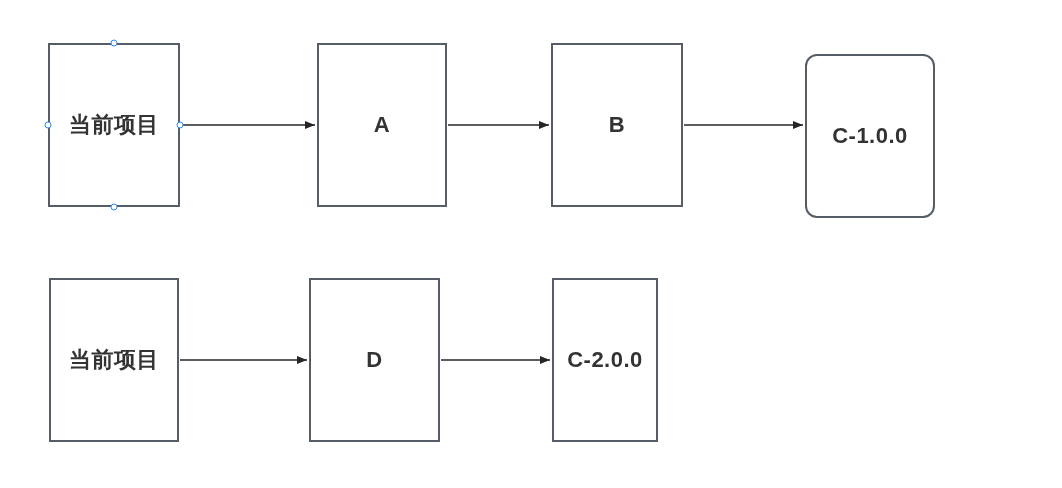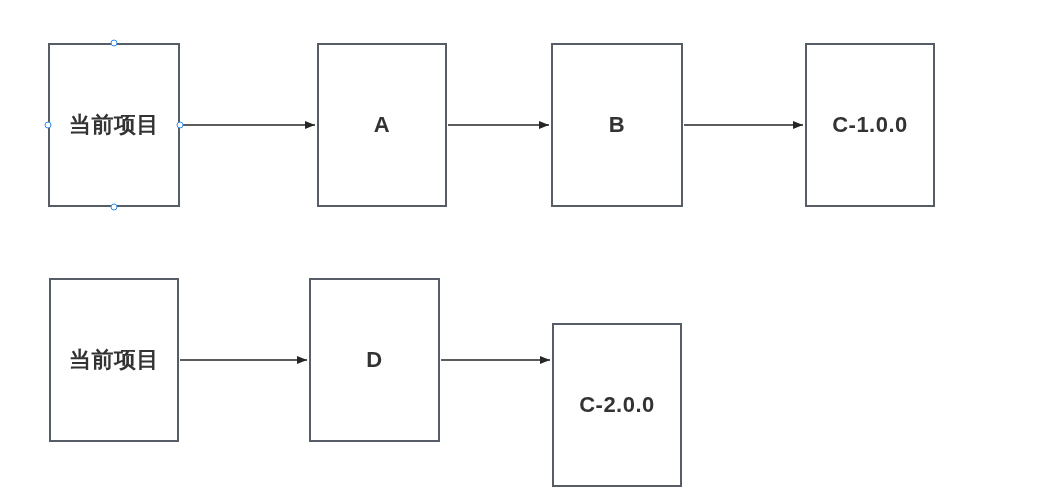--- a/index.html
+++ b/index.html
@@ -67,7 +67,7 @@
   .n-cp1{left:48px;top:43px;width:132px;height:164px;}
   .n-a  {left:317px;top:43px;width:130px;height:164px;}
   .n-b  {left:551px;top:43px;width:132px;height:164px;}
-  .n-c1 {left:805px;top:43px;width:130px;height:164px;}
+  .n-c1 {left:805px;top:54px;width:130px;height:164px;border-radius:12px;}
   .n-cp2{left:49px;top:278px;width:130px;height:164px;}
   .n-d  {left:309px;top:278px;width:131px;height:164px;}
   .n-c2 {left:552px;top:278px;width:130px;height:164px;margin-top:45px;}

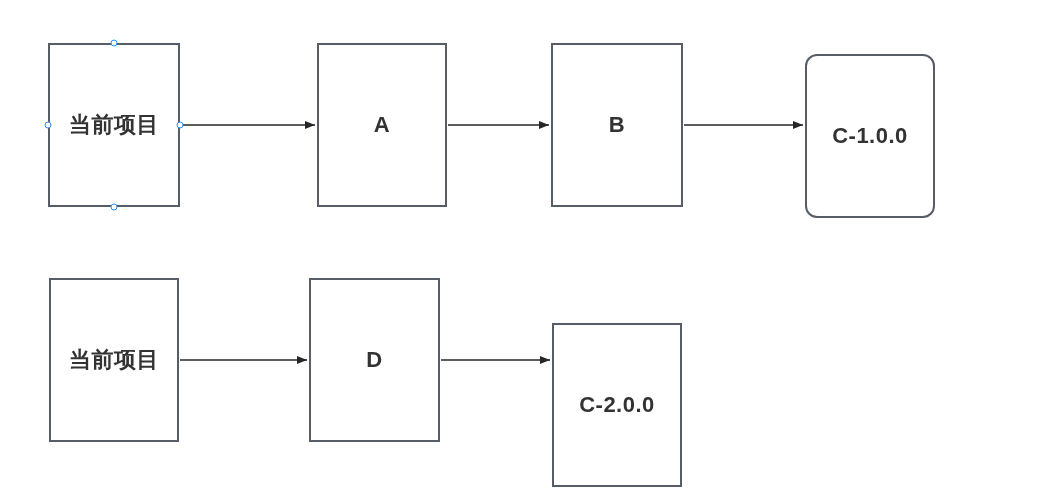--- a/index.html
+++ b/index.html
@@ -70,7 +70,7 @@
   .n-c1 {left:805px;top:54px;width:130px;height:164px;border-radius:12px;}
   .n-cp2{left:49px;top:278px;width:130px;height:164px;}
   .n-d  {left:309px;top:278px;width:131px;height:164px;}
-  .n-c2 {left:552px;top:278px;width:130px;height:164px;margin-top:45px;}
+  .n-c2 {left:552px;top:278px;width:106px;height:164px;}
 </style>
 </head>
 <body>

